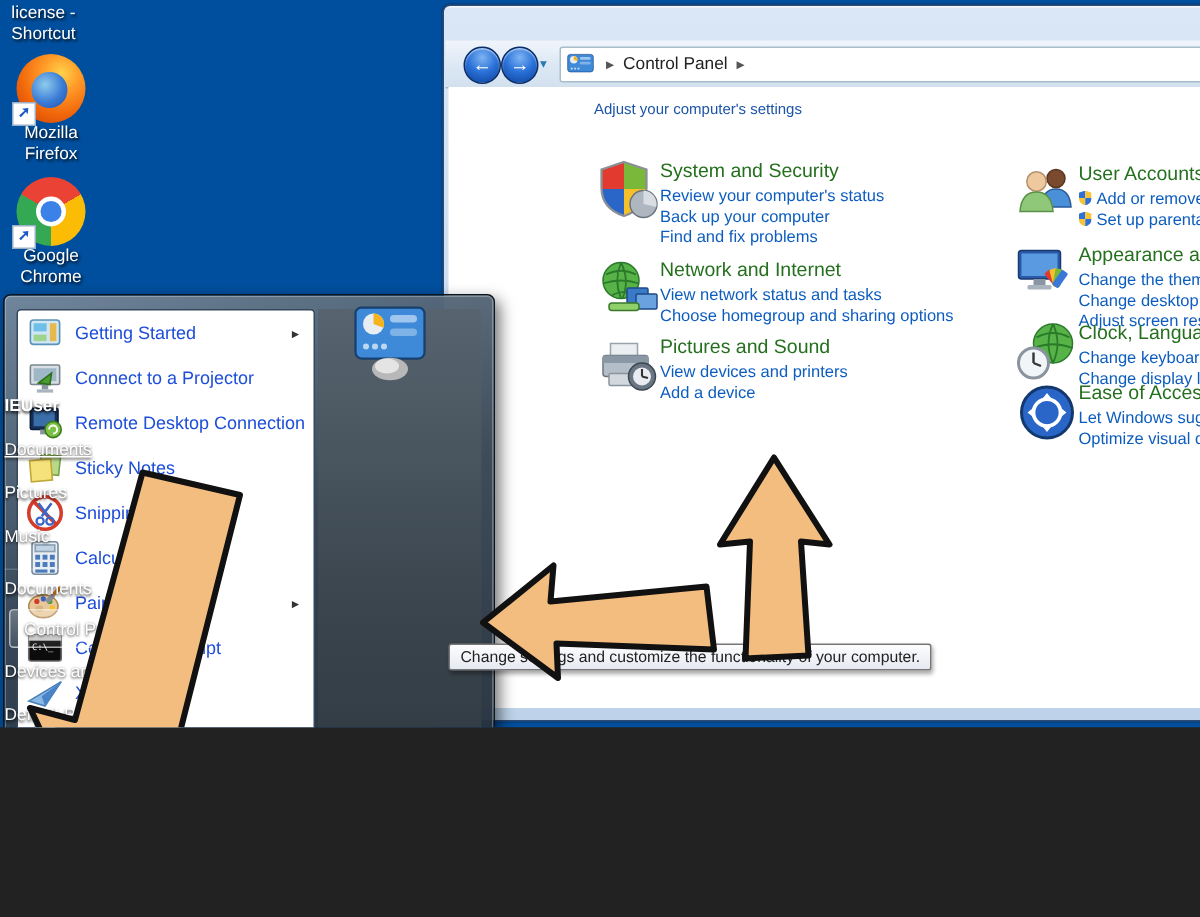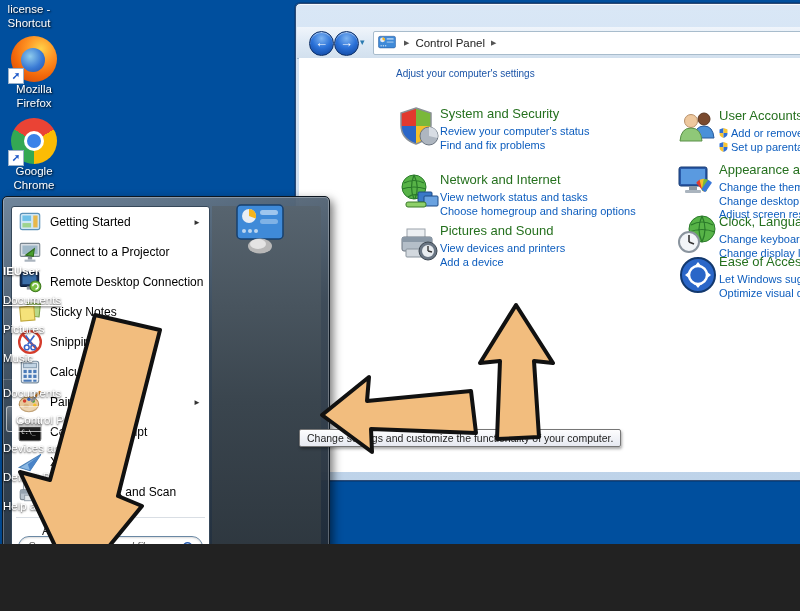--- a/index.html
+++ b/index.html
@@ -3,7 +3,7 @@
 <meta charset="utf-8">
 <style>
   html,body{margin:0;padding:0;background:#222;}
-  #stage{position:relative;width:800px;height:544px;overflow:hidden;
+  #stage{position:relative;width:800px;height:485px;overflow:hidden;
          font-family:"Liberation Sans",sans-serif;background:#004f9e;}
   
   .dicon{position:absolute;text-align:center;color:#fff;}

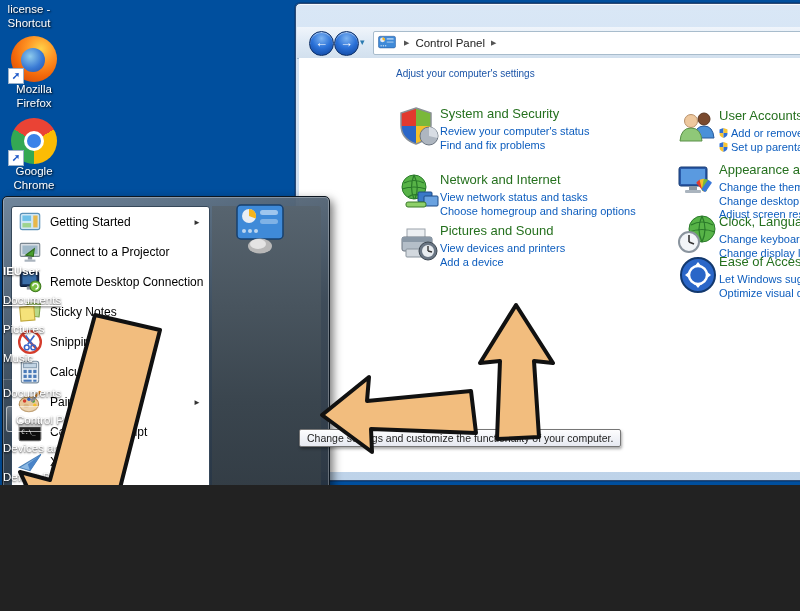--- a/index.html
+++ b/index.html
@@ -161,6 +161,7 @@
         <div class="grp-txt">
           <div class="grp-title">System and Security</div>
           <div class="grp-link">Review your computer's status</div>
+          <div class="grp-link">Back up your computer</div>
           <div class="grp-link">Find and fix problems</div>
         </div>
       </div>

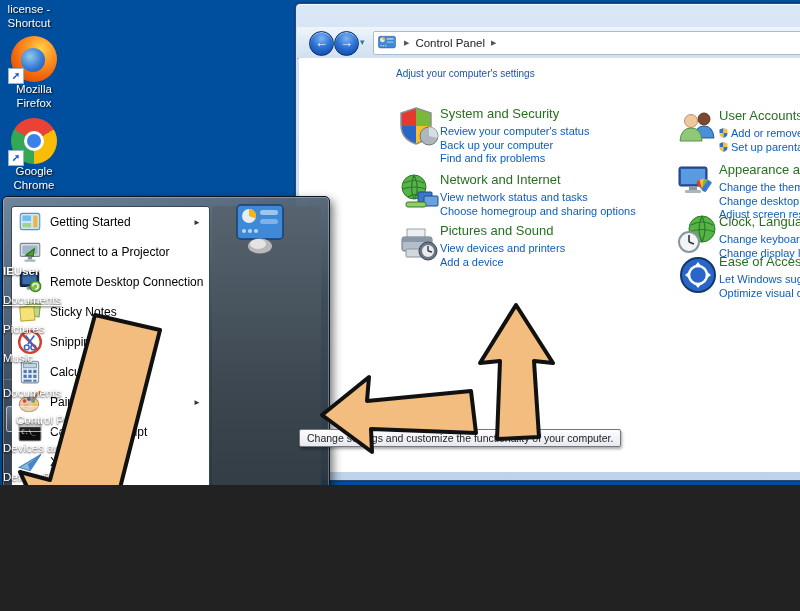--- a/index.html
+++ b/index.html
@@ -51,7 +51,7 @@
     border:1px solid #36485a;border-radius:3px;}
   .sm-item{position:relative;height:30px;display:flex;align-items:center;padding-left:5px;cursor:pointer;}
   .sm-item .mi{width:26px;height:26px;flex:0 0 26px;margin-right:7px;}
-  .sm-item .lbl{font-size:12px;color:#000000;}
+  .sm-item .lbl{font-size:12px;color:#1d4ed8;}
   .sm-item .sub{position:absolute;right:8px;font-size:8px;color:#333;}
   .sm-all{position:absolute;left:4px;right:4px;top:310px;height:26px;border-top:1px solid #d9dee4;
     font-size:12px;color:#1c1c1c;line-height:26px;padding-left:26px;cursor:pointer;}

